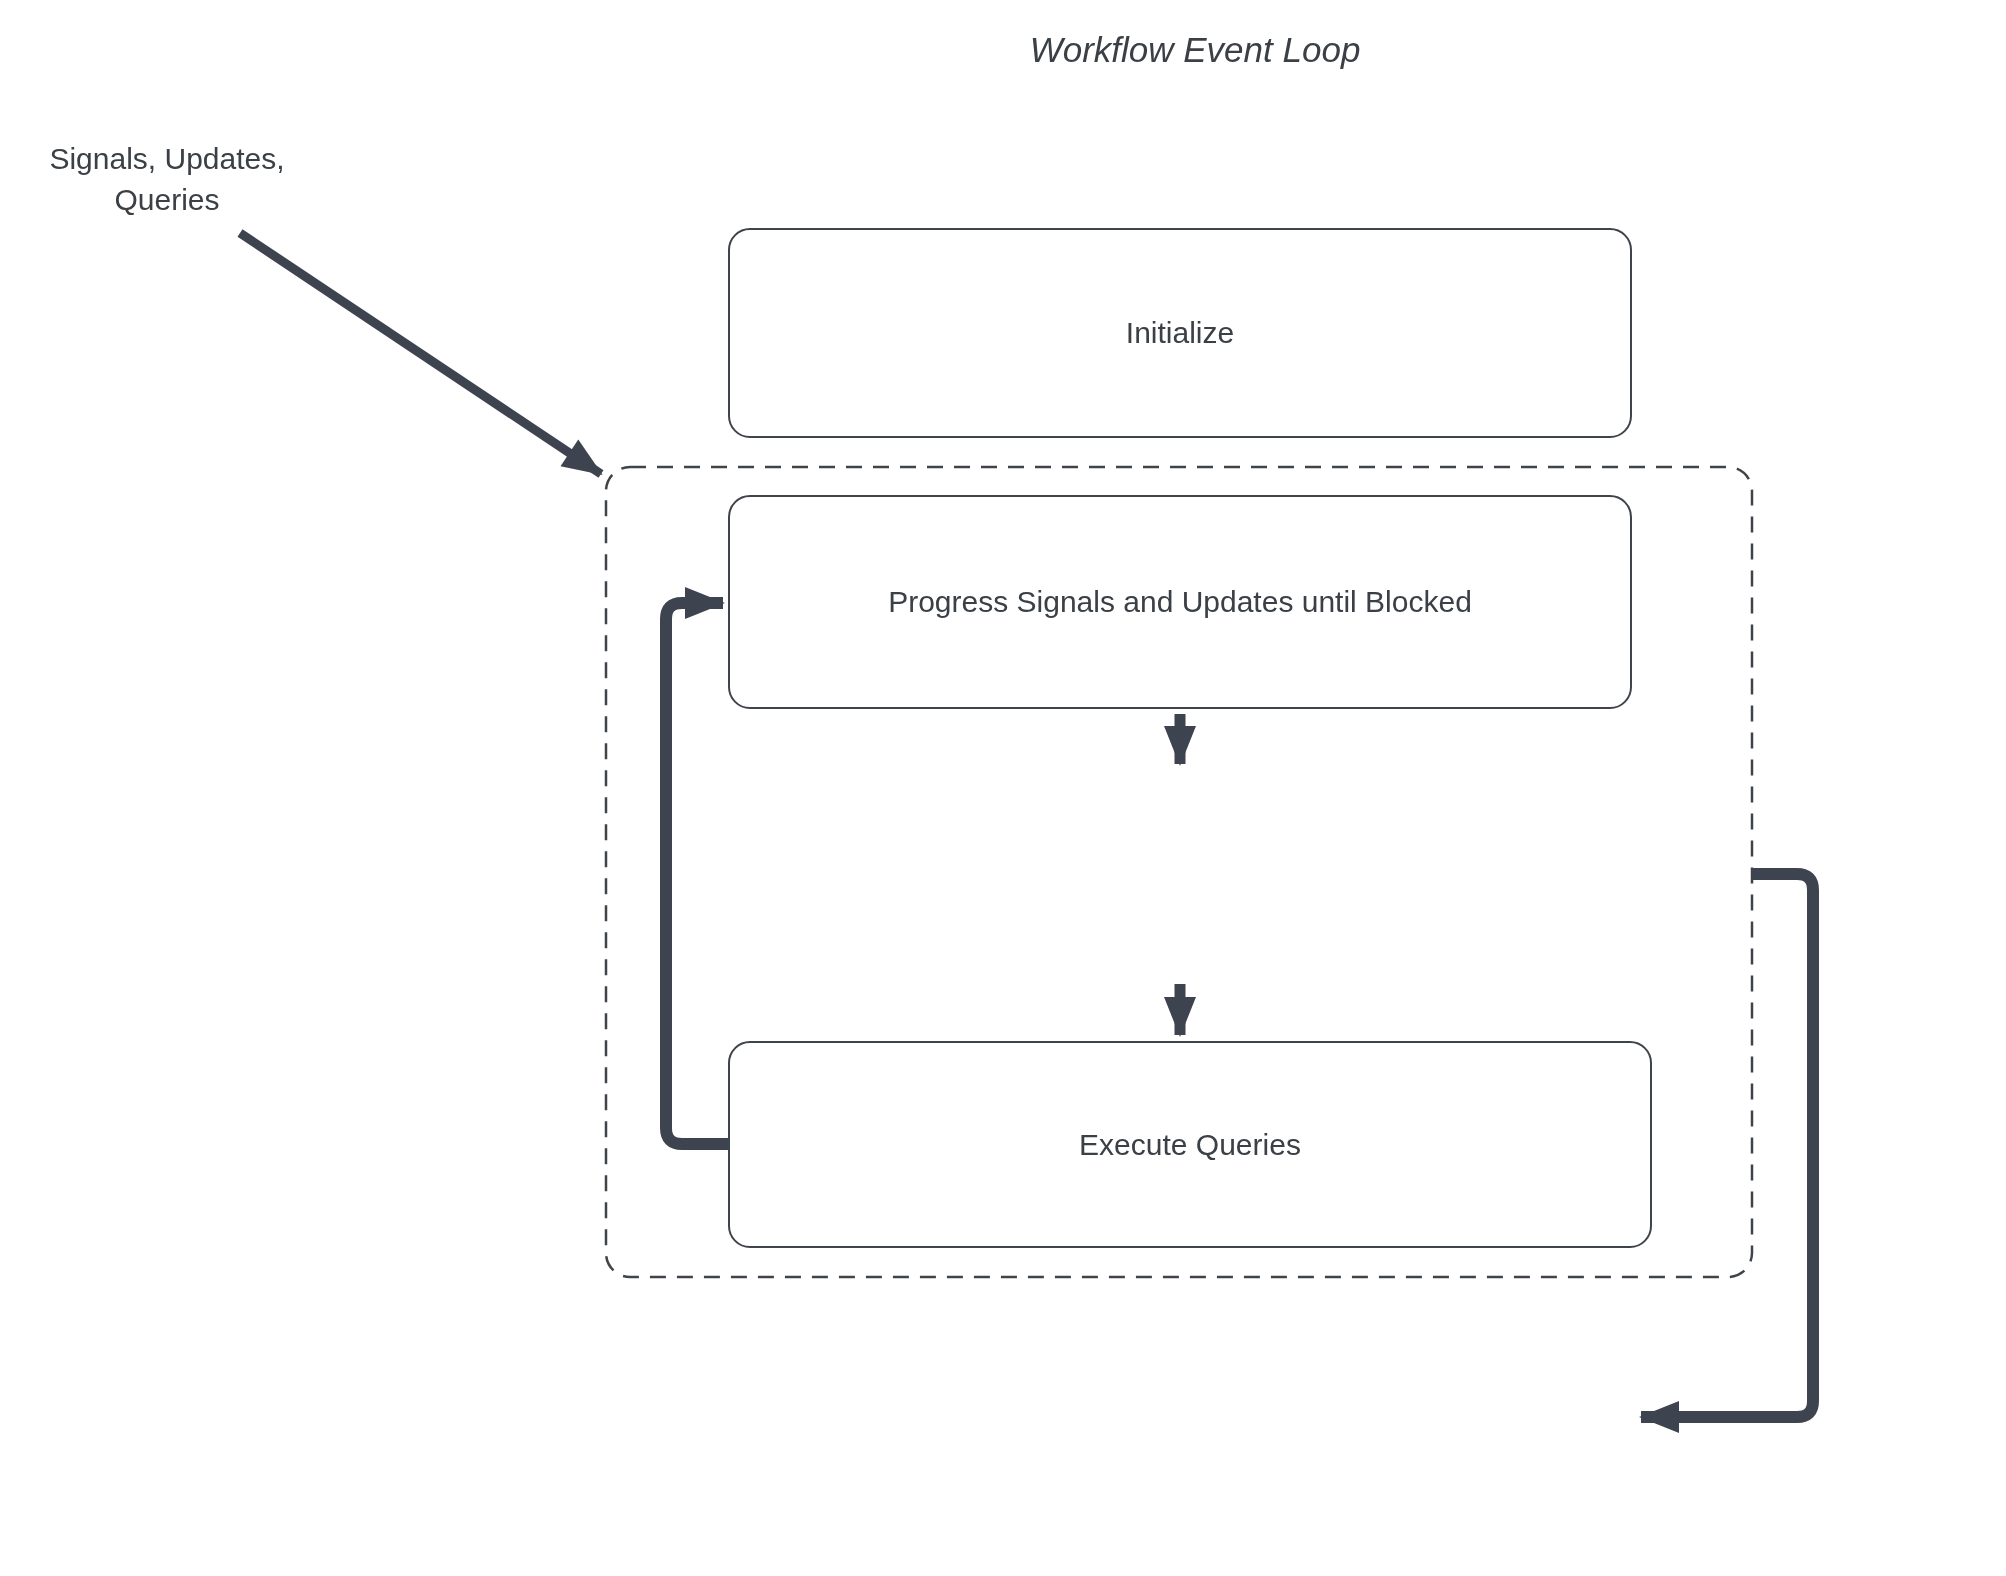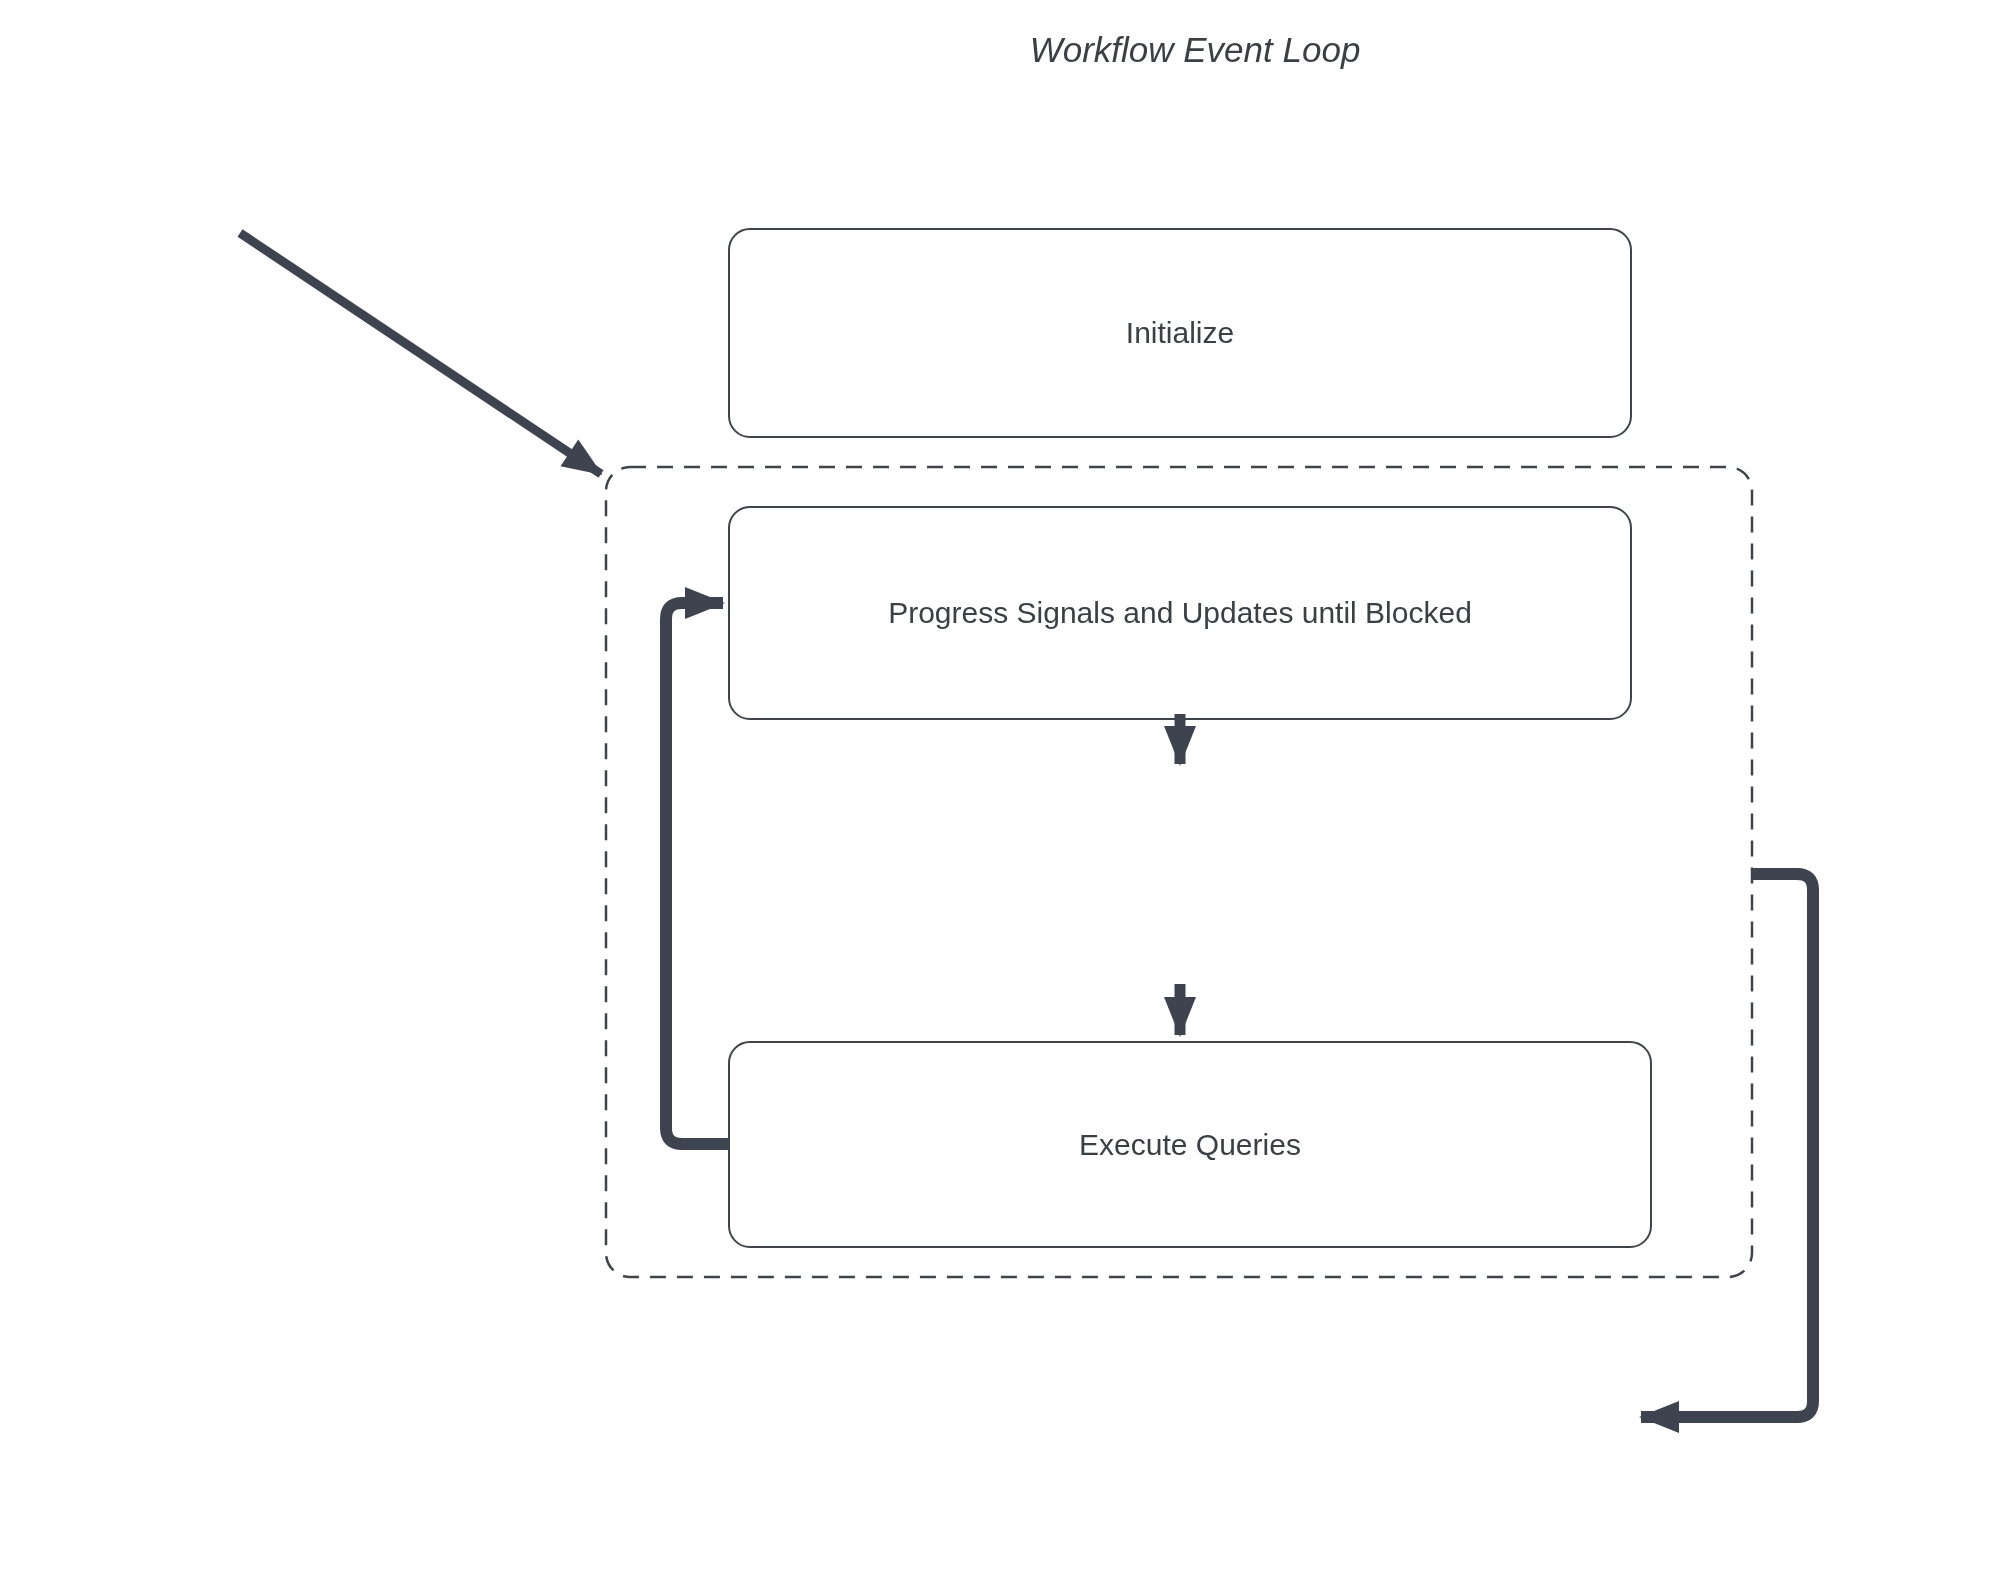--- a/index.html
+++ b/index.html
@@ -91,6 +91,8 @@
 
   <div class="diagram-title">Workflow Event Loop</div>
 
+  <div class="input-annotation">Signals, Updates,
+Queries</div>
 
   <div class="node node-initialize">
     <span>Initialize</span>

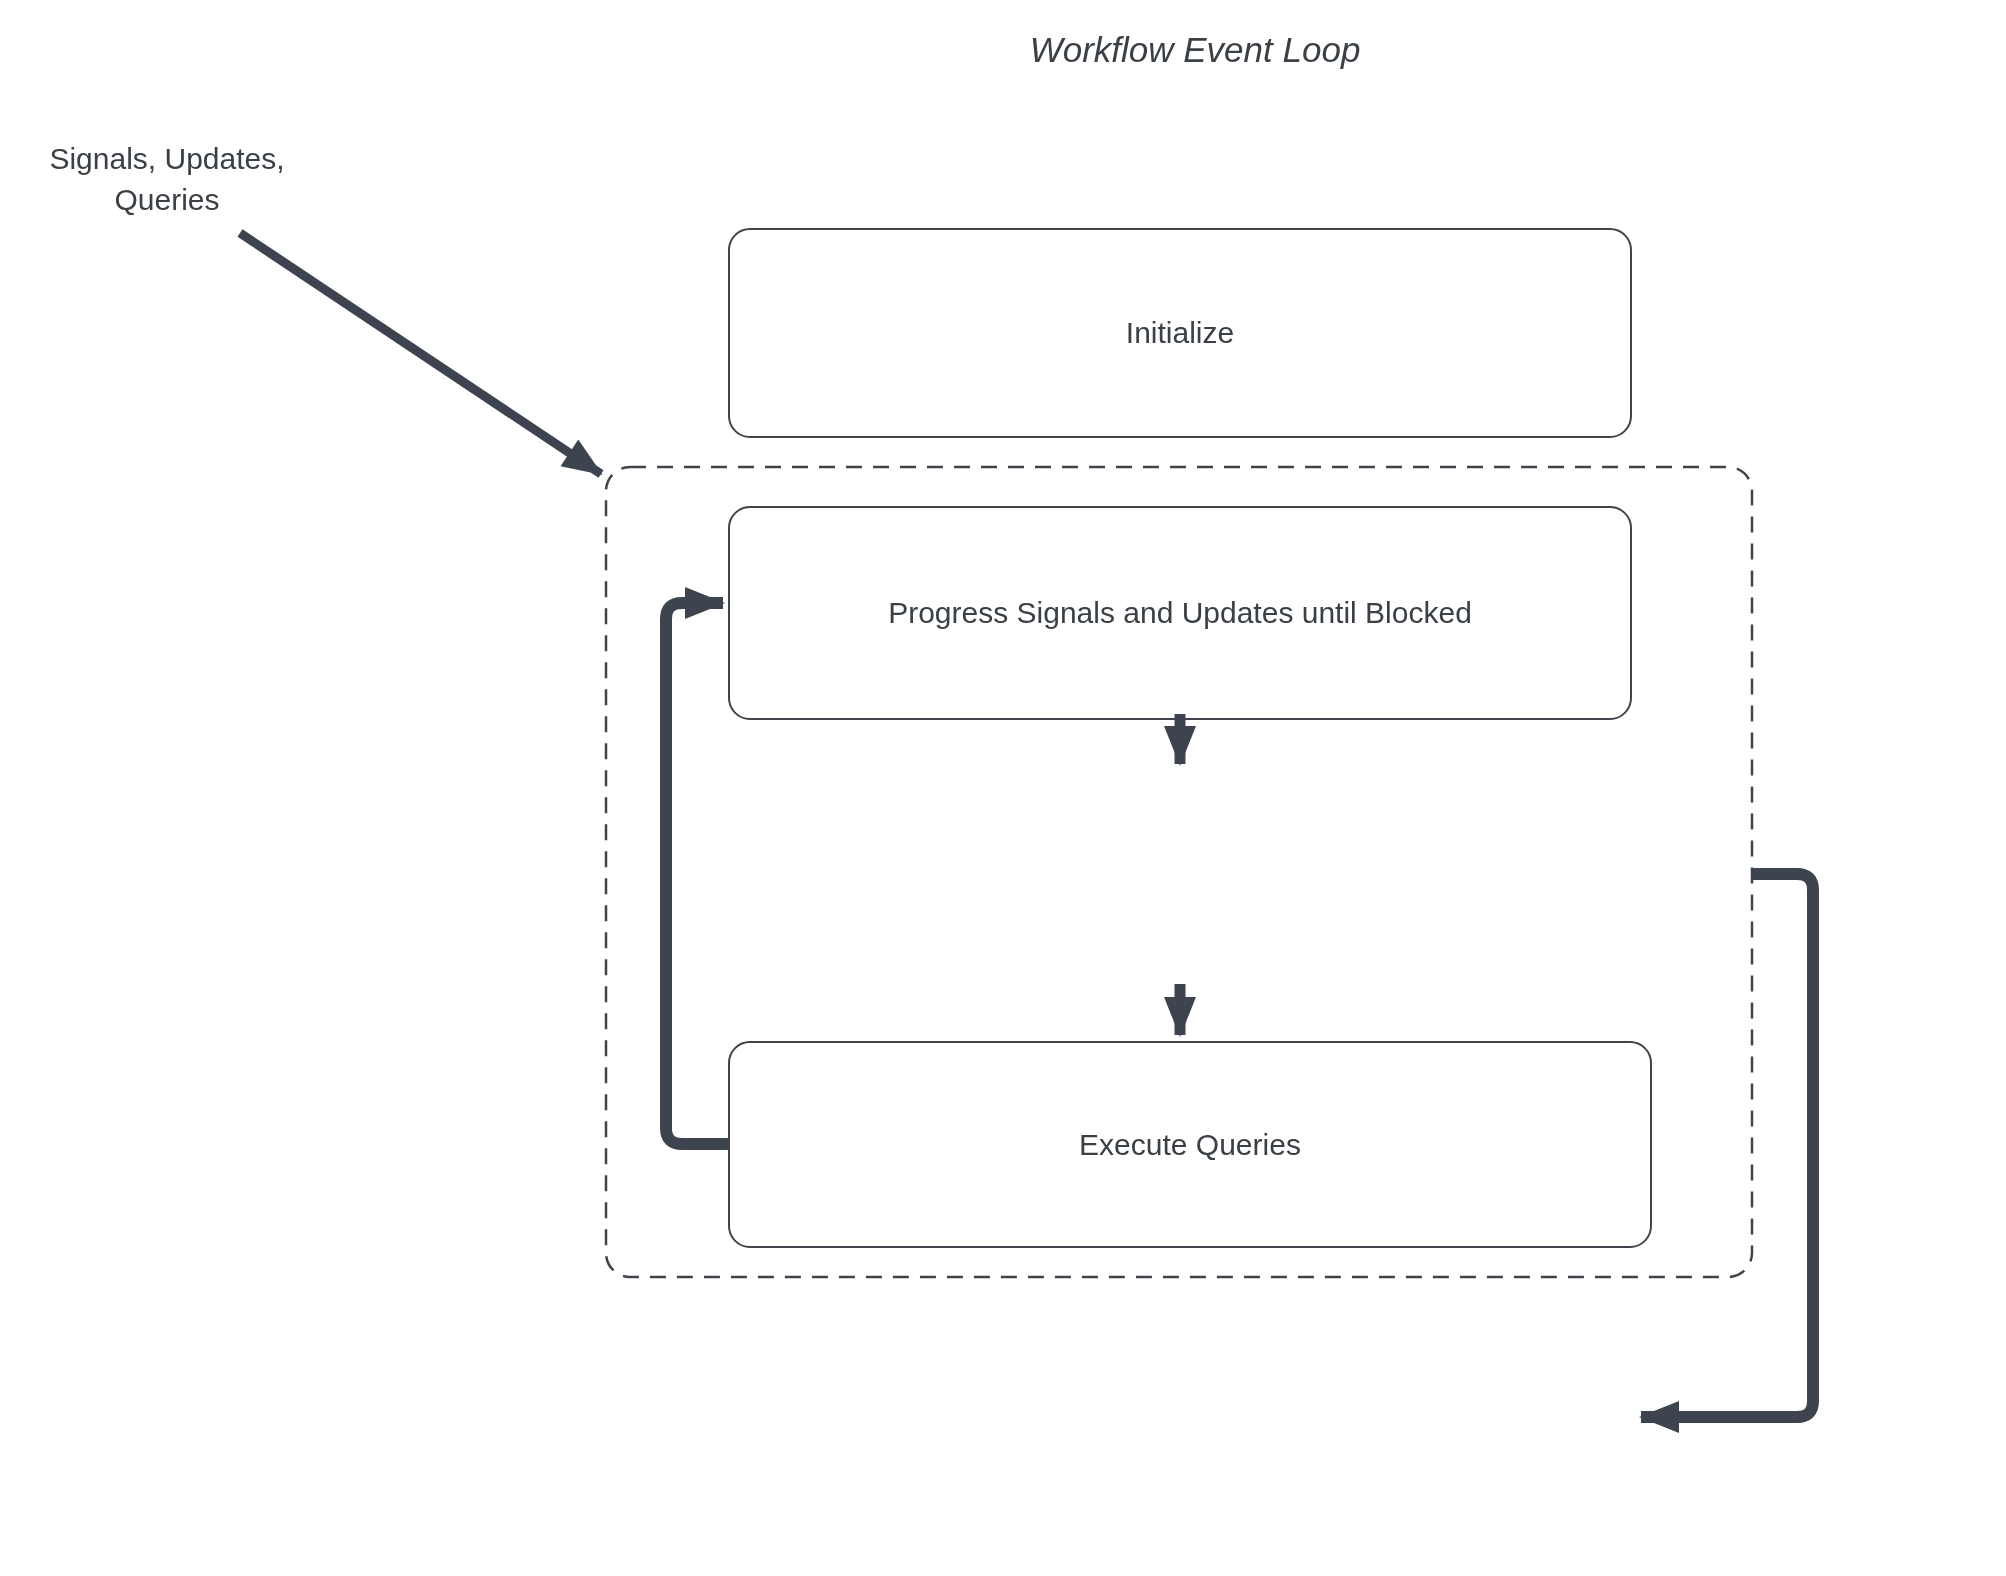--- a/index.html
+++ b/index.html
@@ -53,7 +53,7 @@
   }
 
   .node-initialize        { left: 728px; top: 228px;  width: 904px; height: 210px; }
-  .node-progress-signals  { left: 728px; top: 506px;  width: 904px; height: 214px; }
+  .node-progress-signals  { left: 728px; top: 495px;  width: 904px; height: 214px; }
   .node-progress-workflow { left: 728px; top: 770px;  width: 904px; height: 210px; }
   .node-execute-queries   { left: 728px; top: 1041px; width: 924px; height: 207px; }
   .node-complete          { left: 728px; top: 1310px; width: 904px; height: 215px; }

